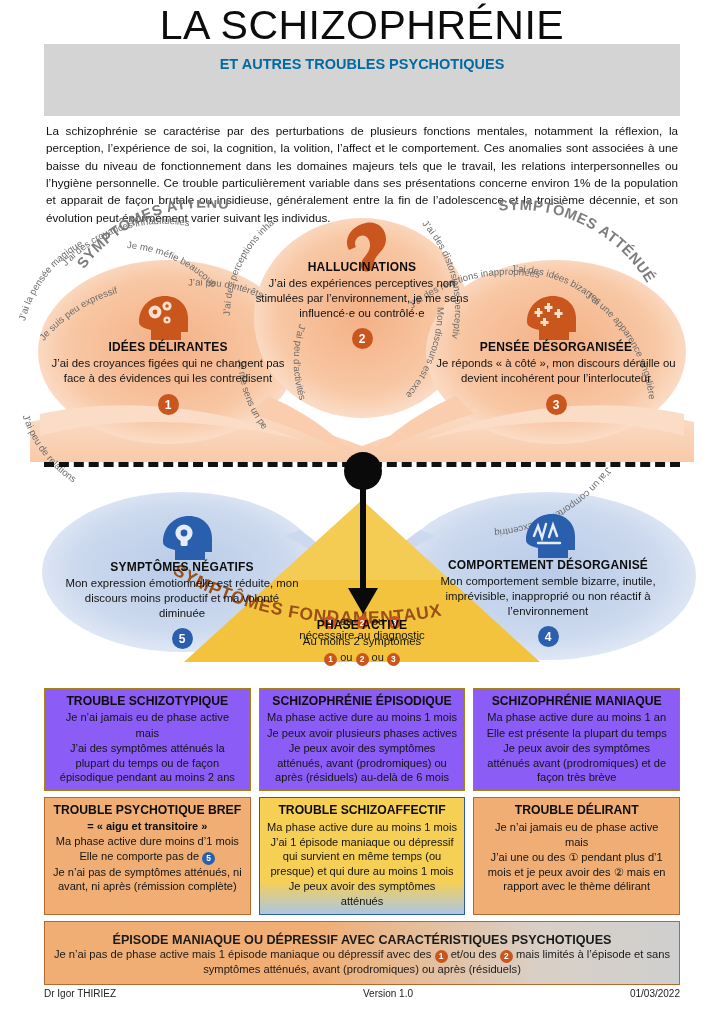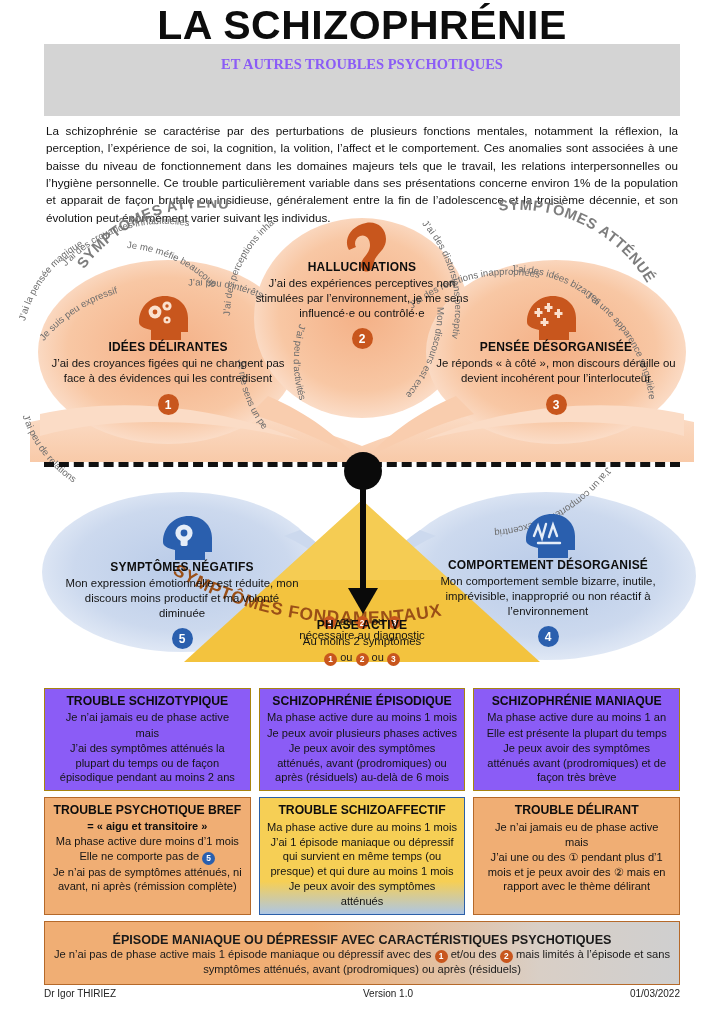--- a/index.html
+++ b/index.html
@@ -17,7 +17,7 @@
   }
   .main-title{
     position:absolute;left:0;top:4px;width:100%;
-    text-align:center;font-size:41px;font-weight:bold;letter-spacing:.5px;
+    text-align:center;font-size:41px;font-weight:normal;letter-spacing:.5px;
     color:#0d0d0d;line-height:1.05;
   }
   .sub-title{

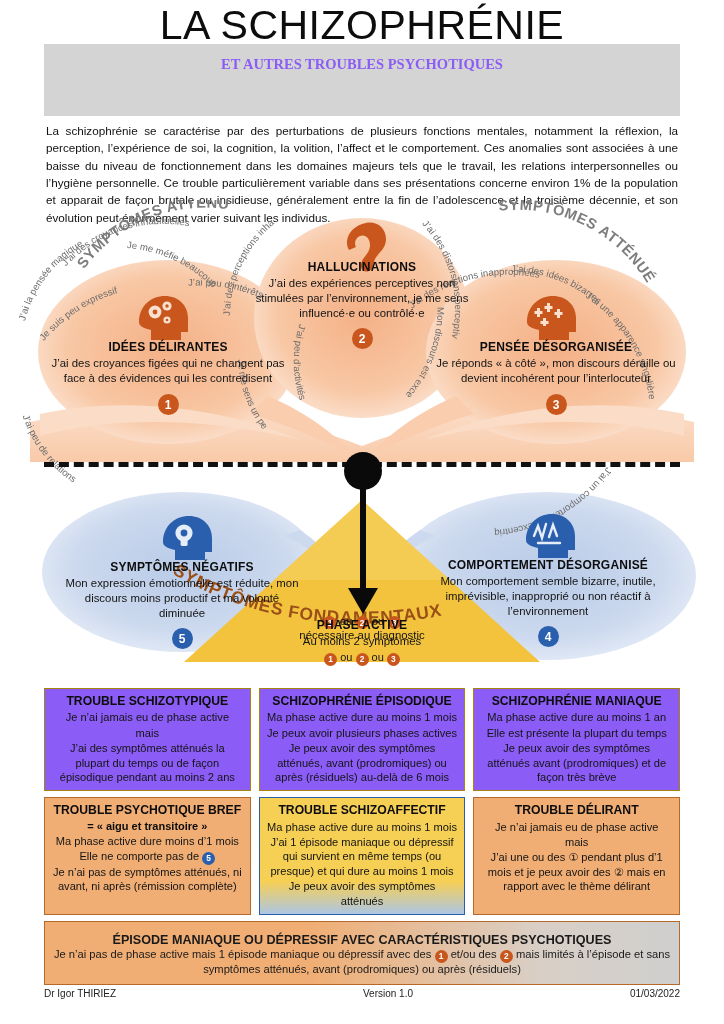--- a/index.html
+++ b/index.html
@@ -22,7 +22,7 @@
   }
   .sub-title{
     position:absolute;left:0;top:56px;width:100%;
-    text-align:center;font-size:14.5px;font-weight:bold;color:#8b5cf6;font-family:Liberation Serif, serif;
+    text-align:center;font-size:14.5px;font-weight:bold;color:#0369a1;
   }
   .intro{
     position:absolute;left:46px;top:122px;width:632px;

